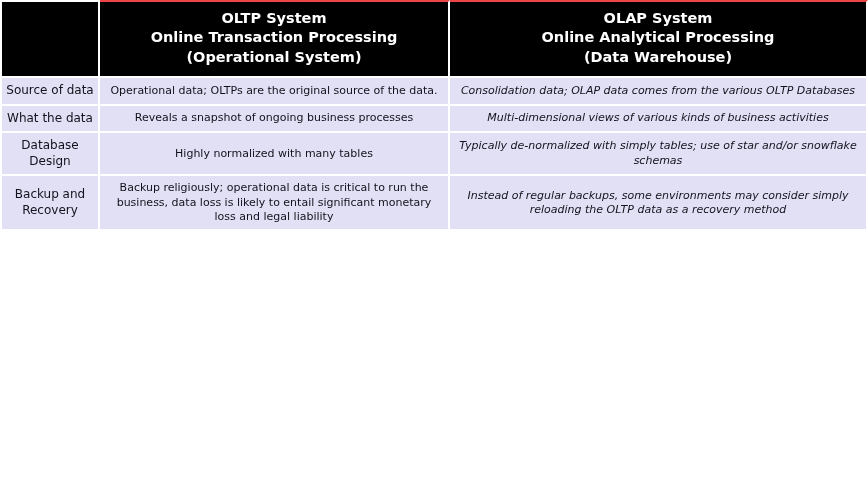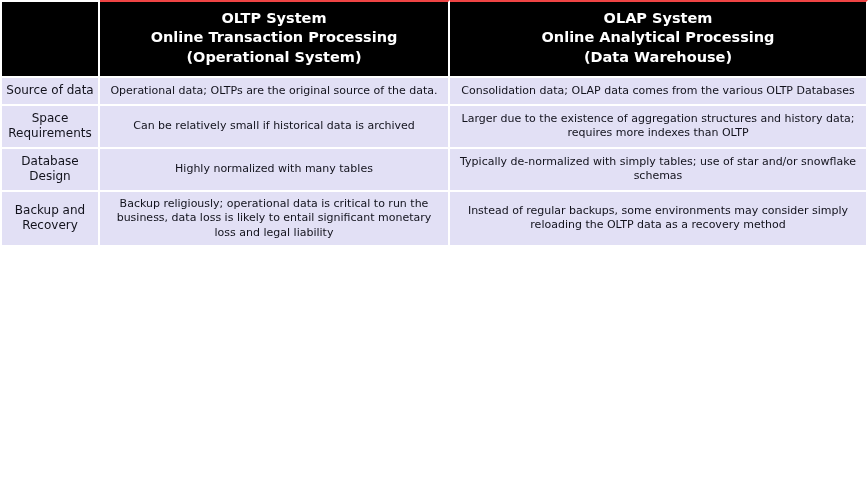--- a/index.html
+++ b/index.html
@@ -88,6 +88,7 @@
   }
   tbody td.cell-olap {
     border-right: 2px solid #ffffff;
+    font-style: italic;
   }
 </style>
 </head>

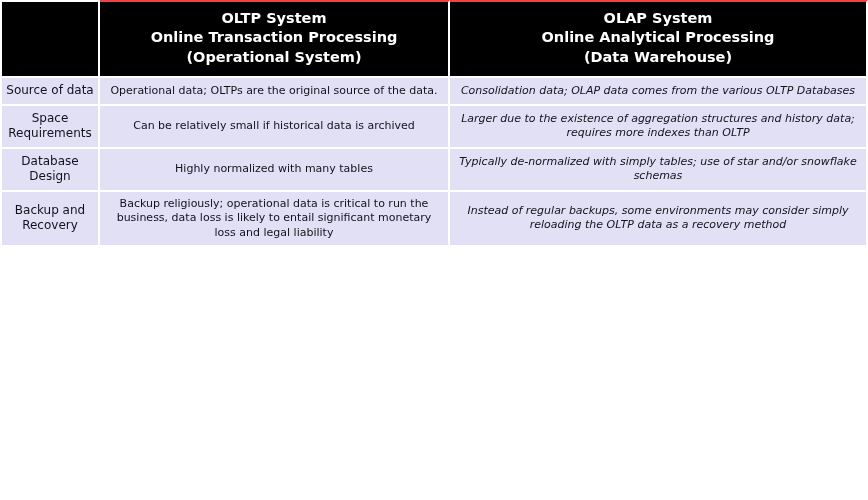--- a/index.html
+++ b/index.html
@@ -126,6 +126,11 @@
           <td class="cell-olap">Consolidation data; OLAP data comes from the various OLTP Databases</td>
         </tr>
         <tr>
+          <td class="rowlabel">What the data</td>
+          <td class="cell-oltp">Reveals a snapshot of ongoing business processes</td>
+          <td class="cell-olap">Multi-dimensional views of various kinds of business activities</td>
+        </tr>
+        <tr>
           <td class="rowlabel">Space Requirements</td>
           <td class="cell-oltp">Can be relatively small if historical data is archived</td>
           <td class="cell-olap">Larger due to the existence of aggregation structures and history data; requires more indexes than OLTP</td>

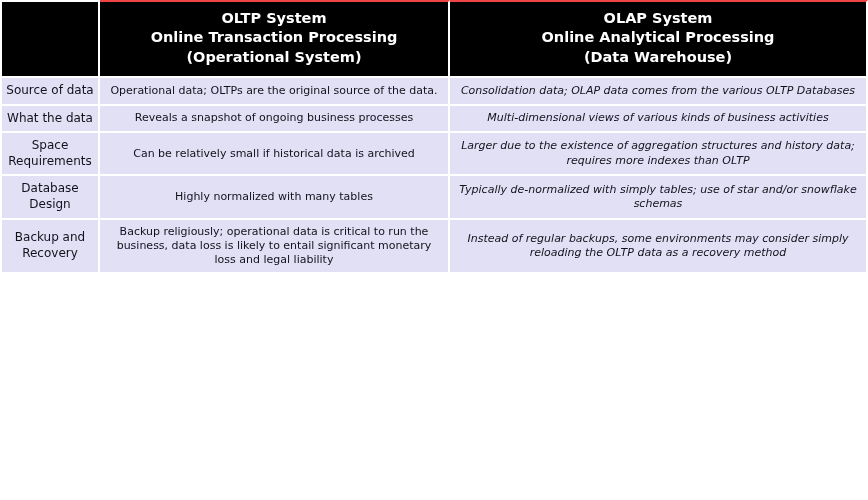--- a/index.html
+++ b/index.html
@@ -131,11 +131,6 @@
           <td class="cell-olap">Multi-dimensional views of various kinds of business activities</td>
         </tr>
         <tr>
-          <td class="rowlabel">Space Requirements</td>
-          <td class="cell-oltp">Can be relatively small if historical data is archived</td>
-          <td class="cell-olap">Larger due to the existence of aggregation structures and history data; requires more indexes than OLTP</td>
-        </tr>
-        <tr>
           <td class="rowlabel">Database Design</td>
           <td class="cell-oltp">Highly normalized with many tables</td>
           <td class="cell-olap">Typically de-normalized with simply tables; use of star and/or snowflake schemas</td>

